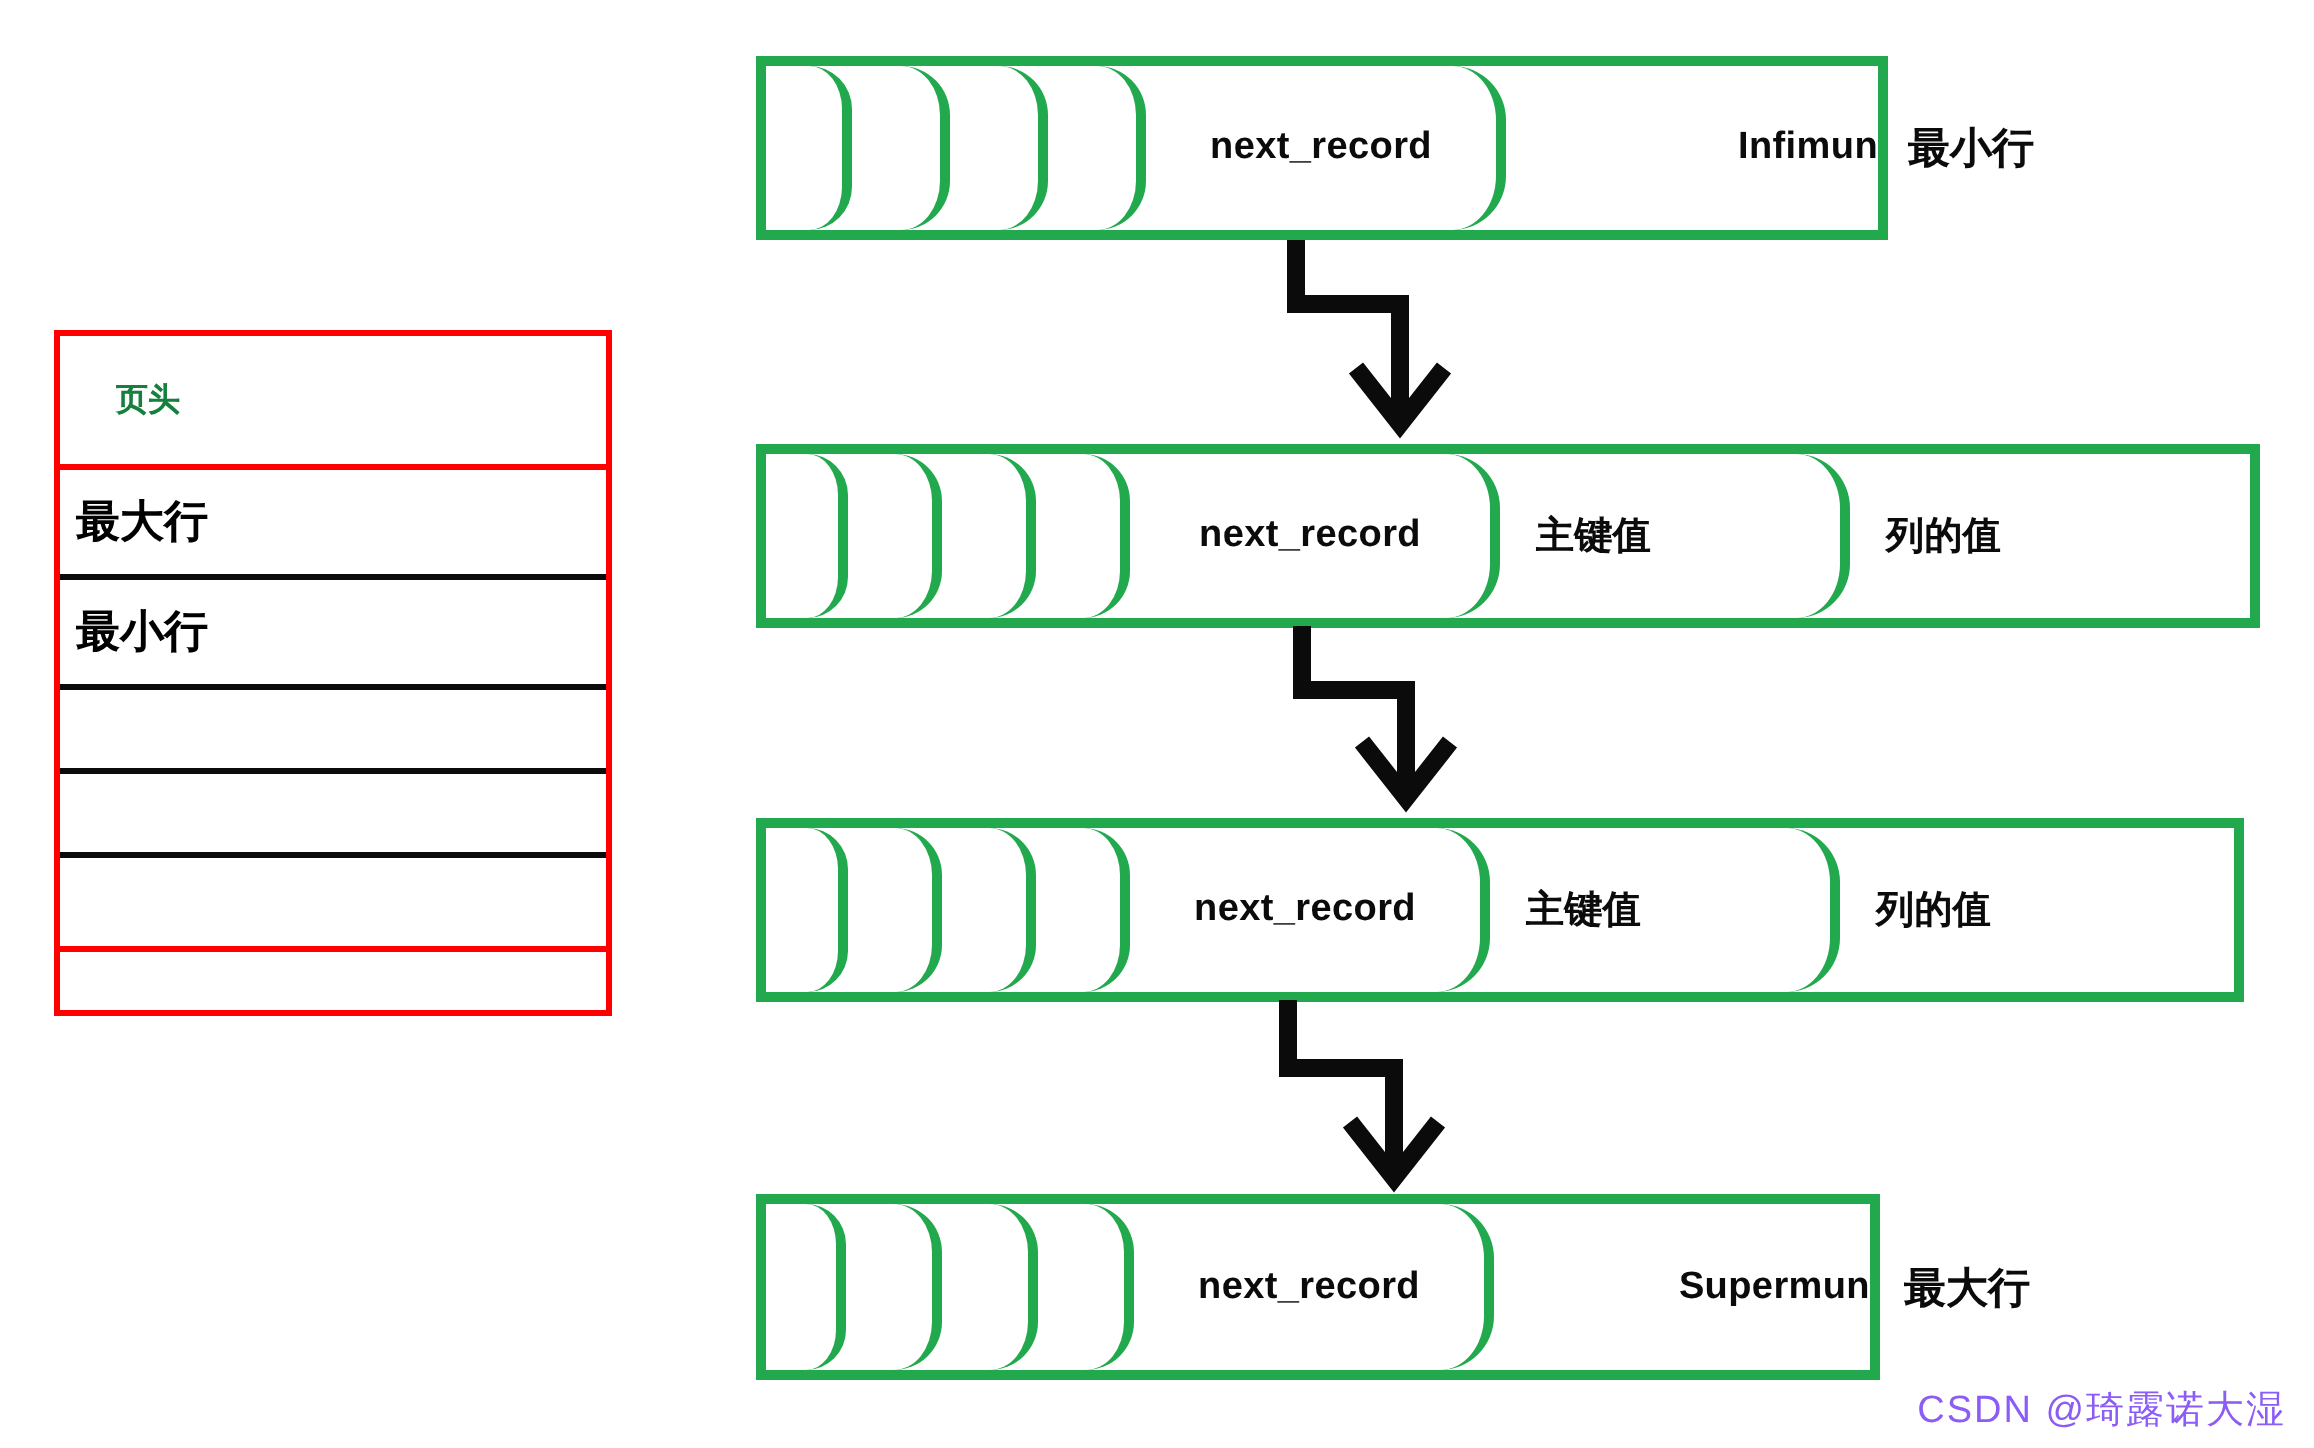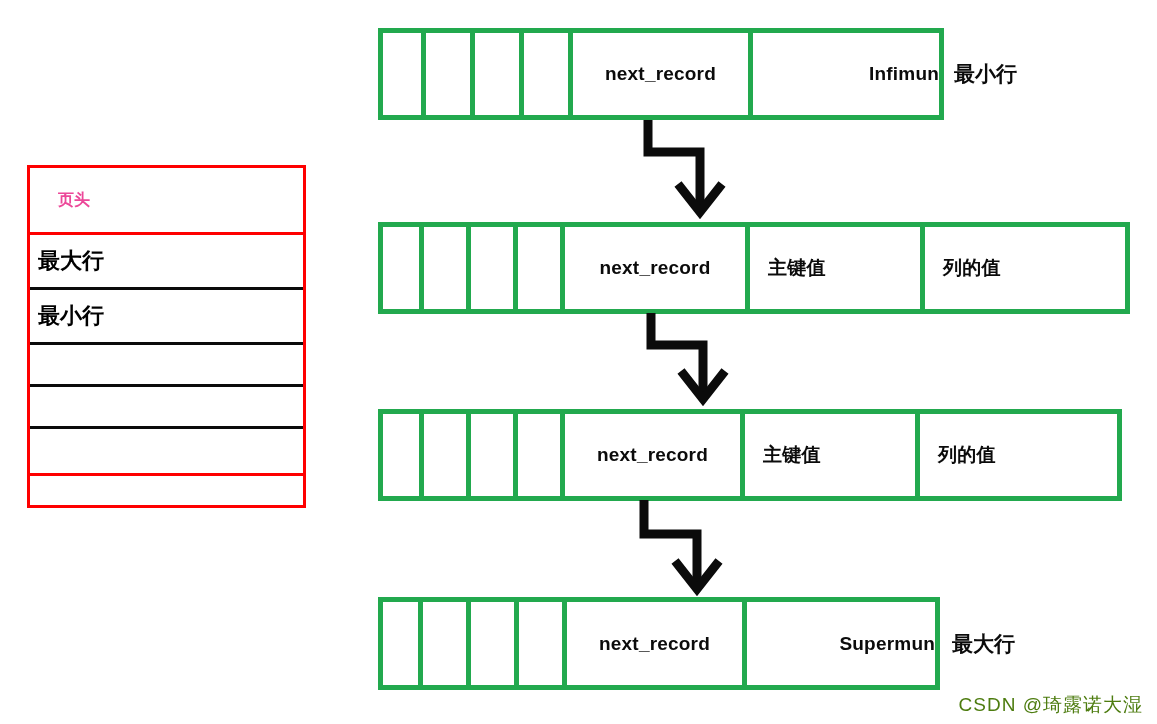--- a/index.html
+++ b/index.html
@@ -103,7 +103,7 @@
     font-size: 19px;
     text-align: right;
   }
-  .cell.narrow { flex: 0 0 auto; }
+  .cell.narrow { flex: 0 0 auto; border-radius: 27px; }
   .cell.grow   { flex: 1 1 auto; justify-content: flex-end; }
 
   

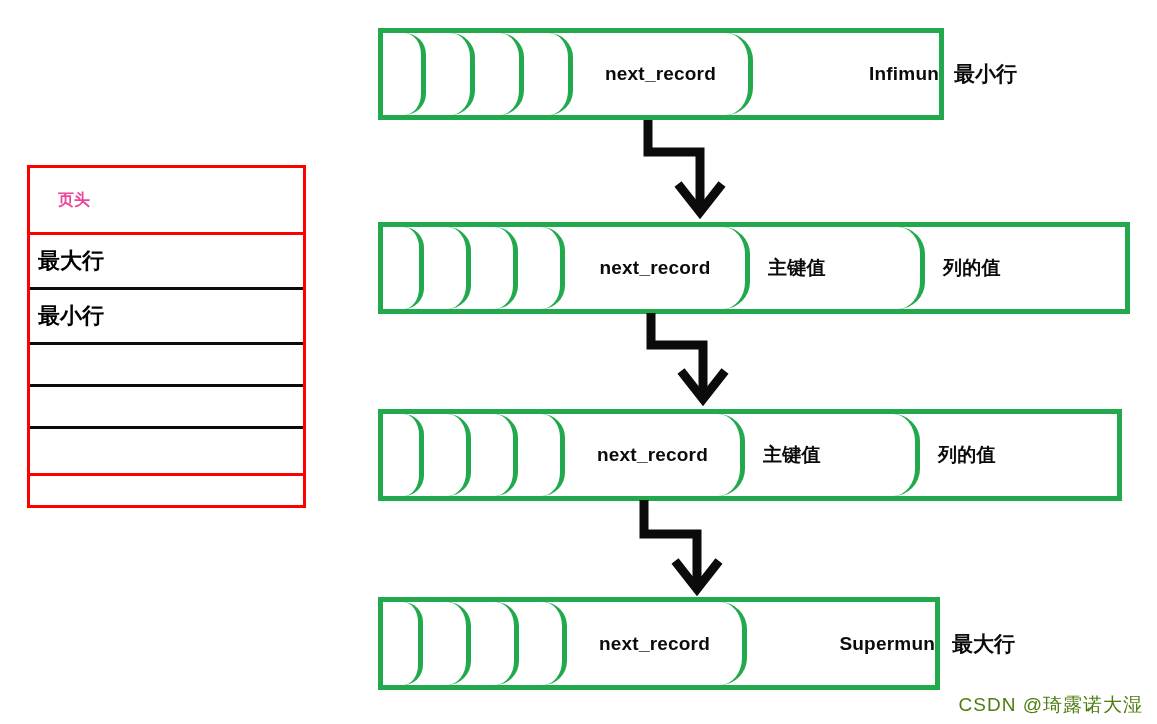--- a/index.html
+++ b/index.html
@@ -143,7 +143,7 @@
 
   <div class="page-panel" id="page-panel" style="border-color: rgb(254, 0, 0);">
       <div class="page-band" style="top: 0px; height: 64px;">
-        <span class="band-label red" style="color: #ec4899;">页头</span>
+        <span class="band-label red" style="color: #15803d;">页头</span>
       </div>
       <div class="sep-red" style="top: 64px; background: rgb(254, 0, 0);"></div>
       <div class="page-band" style="top: 67px; height: 52px;">

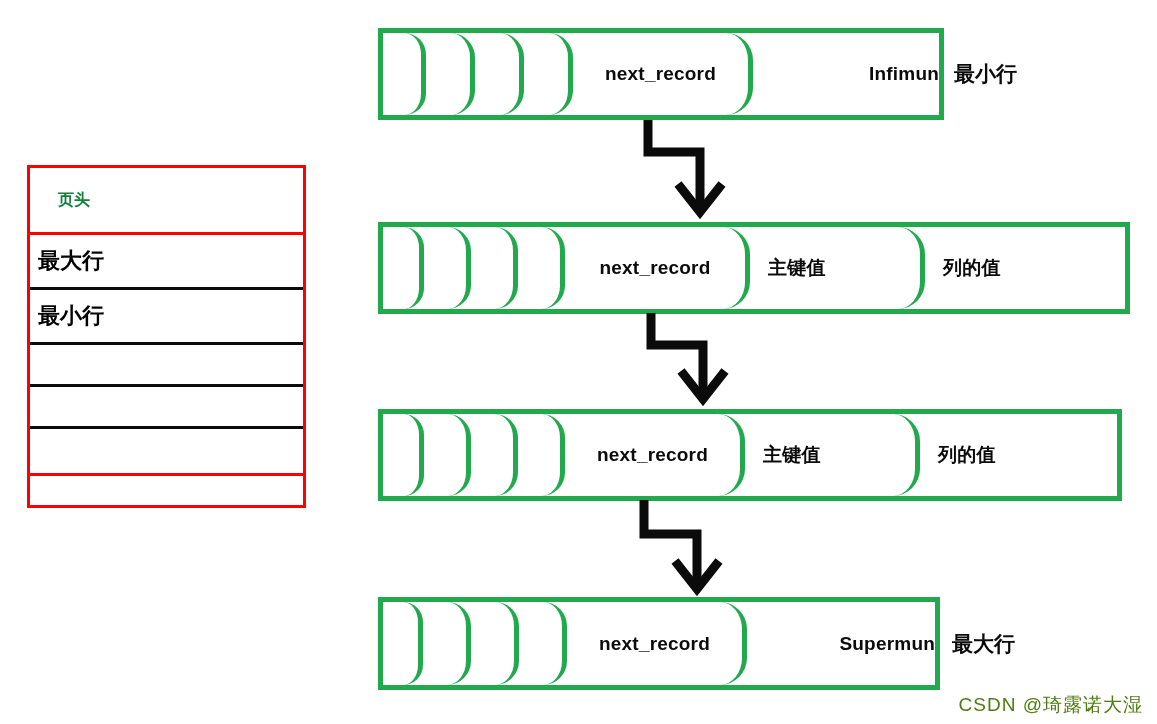--- a/index.html
+++ b/index.html
@@ -239,7 +239,7 @@
     </g>
   </svg>
 
-  <div class="watermark" style="color: #4d7c0f;">CSDN @琦露诺大湿</div>
+  <div class="watermark" style="color: #8b5cf6;">CSDN @琦露诺大湿</div>
 
 </div>
 

